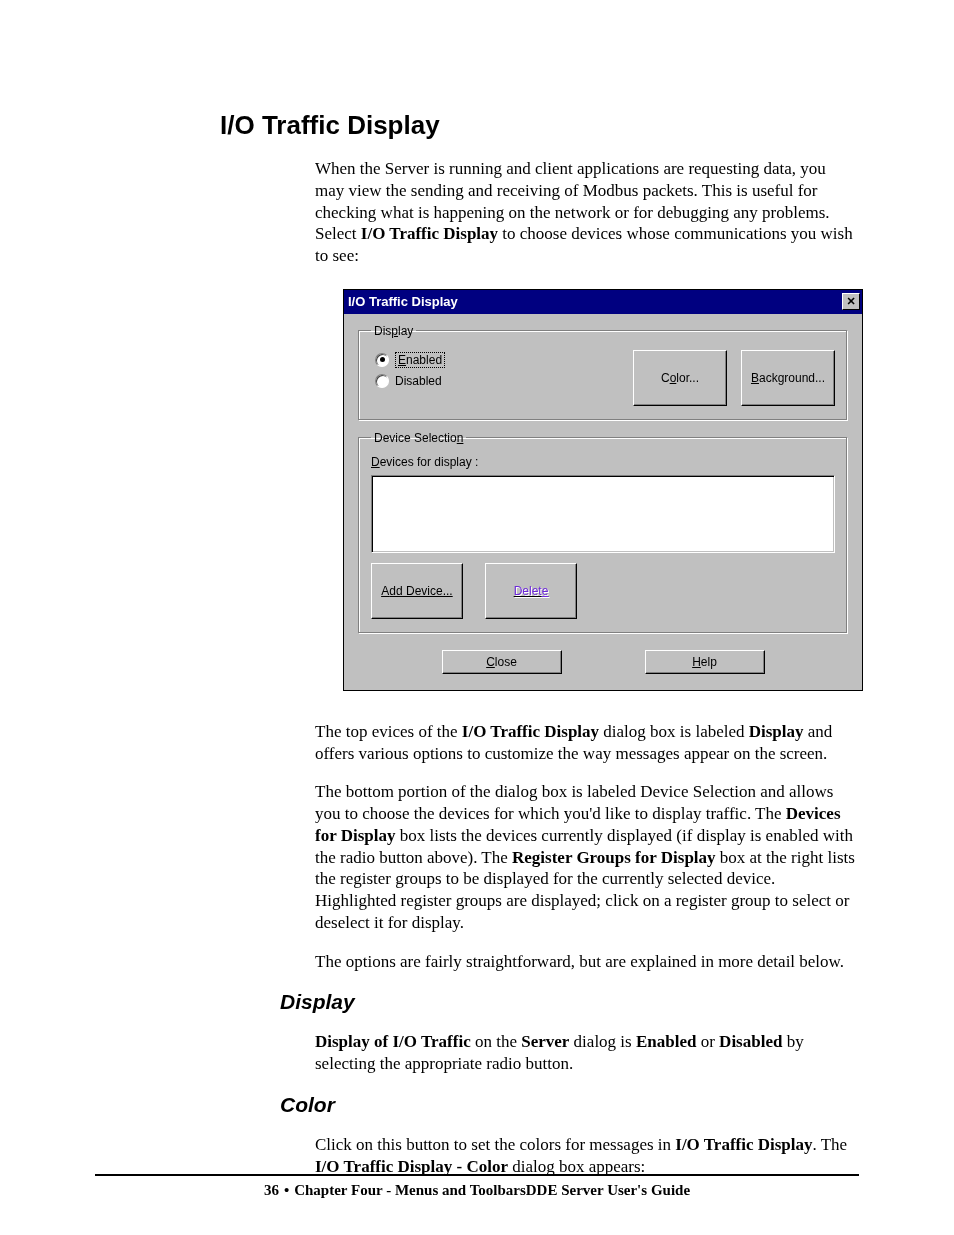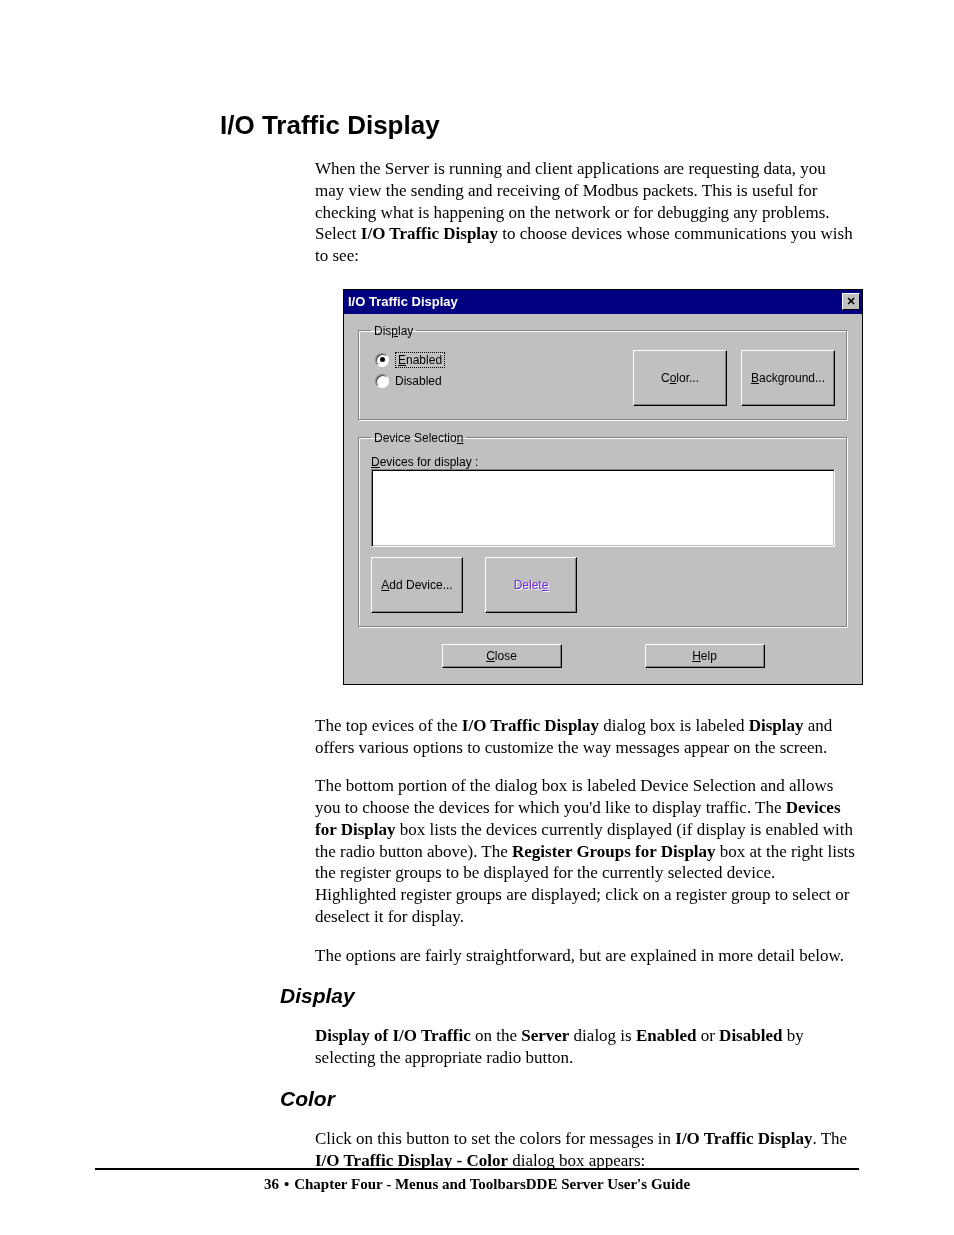--- a/index.html
+++ b/index.html
@@ -154,7 +154,7 @@
     align-items: flex-start;
   }
   .dev-col { flex: 1; }
-  .col-label { font-size: 12px; margin-bottom: 0; display:block;}
+  .col-label { font-size: 12px; margin-bottom: 6px; display:block;}
   .listbox {
     background: #fff;
     border: 1px solid #808080;

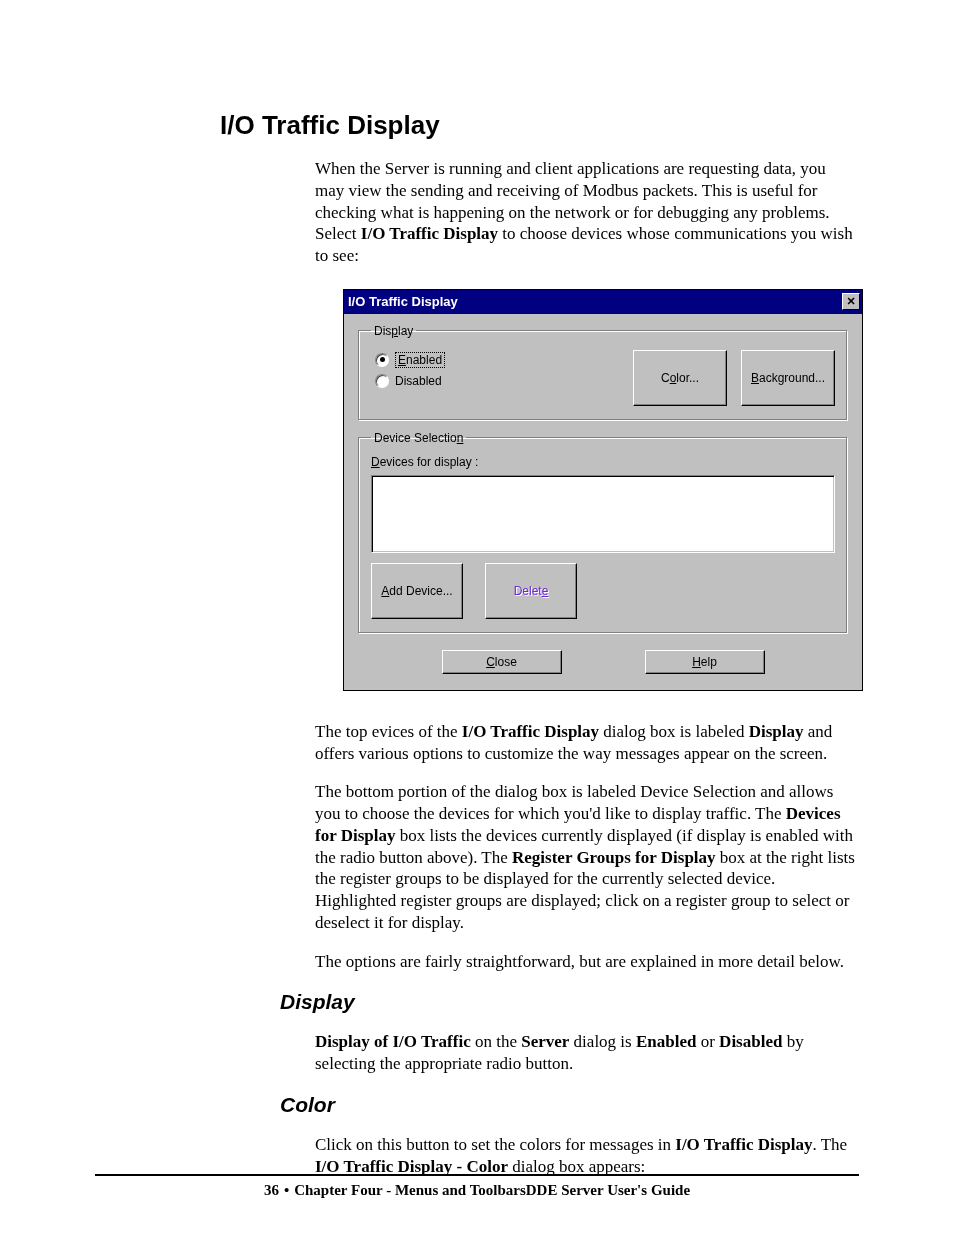--- a/index.html
+++ b/index.html
@@ -170,6 +170,7 @@
     display: flex;
     gap: 22px;
     margin-top: 10px;
+    text-decoration: underline;
   }
   .dev-btn-row .winbtn { min-width: 90px; }
   .bottom-row {

